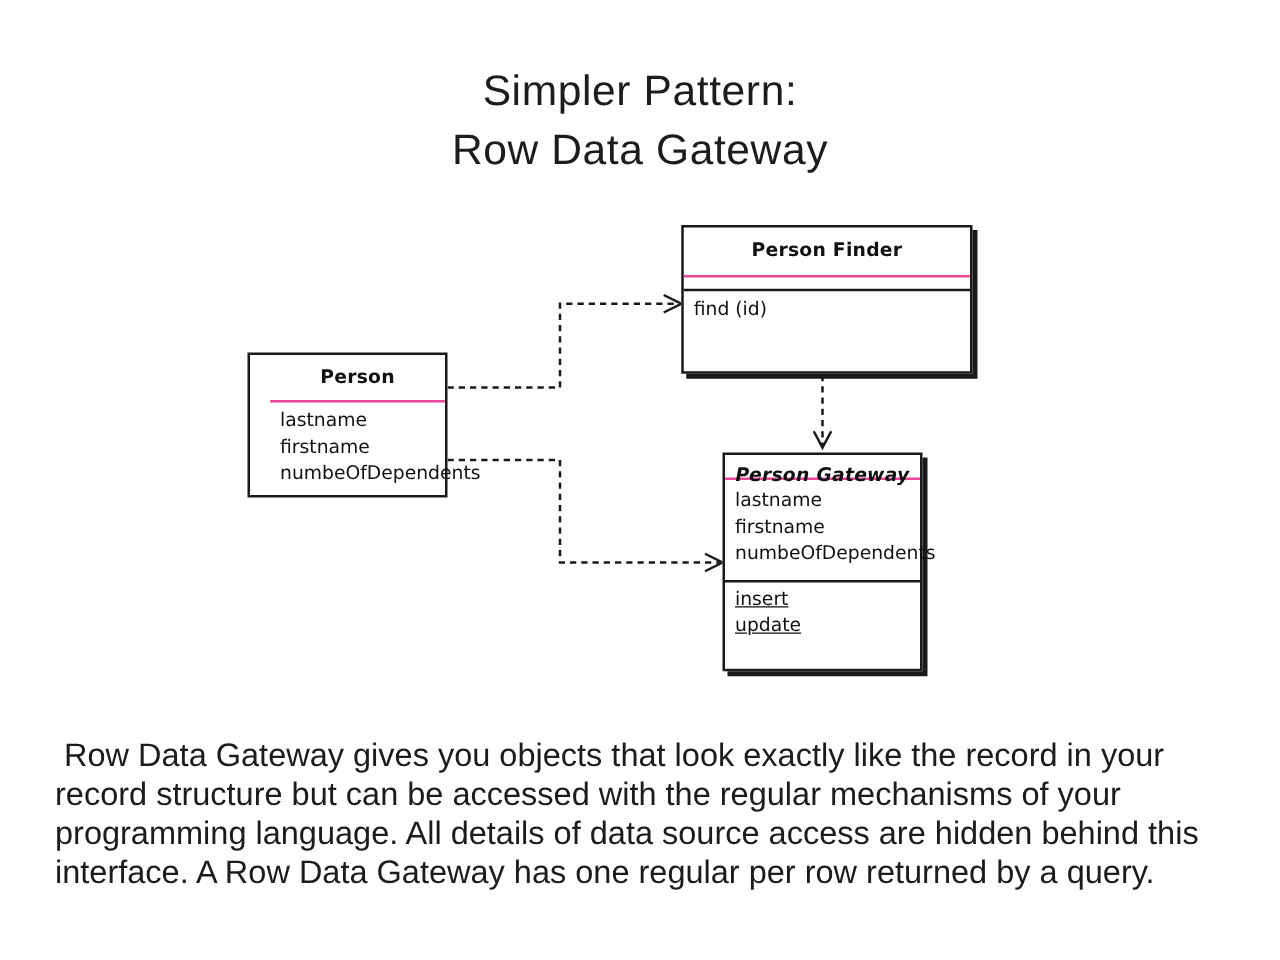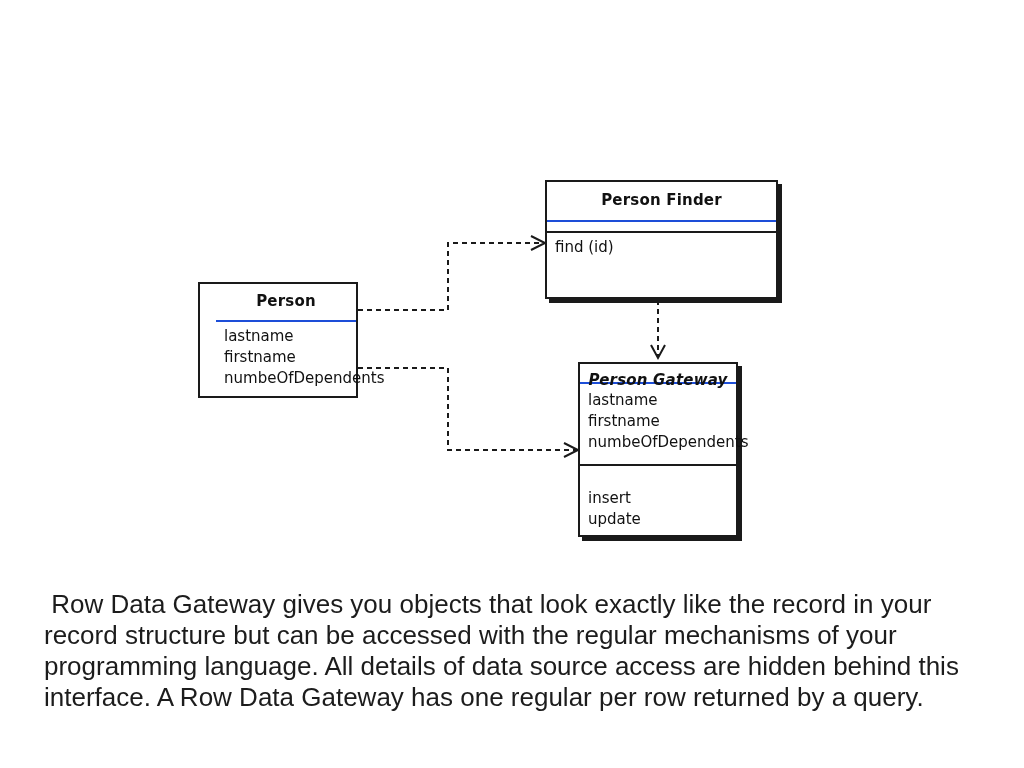--- a/index.html
+++ b/index.html
@@ -53,6 +53,10 @@
 
 <div class="slide">
 
+  <div class="slide-title">
+    <div>Simpler Pattern:</div>
+    <div>Row Data Gateway</div>
+  </div>
 
   <svg class="connectors" viewBox="0 0 1024 768" xmlns="http://www.w3.org/2000/svg">
     <path class="dash" d="M358,310 L448,310 L448,243 L543,243"></path>

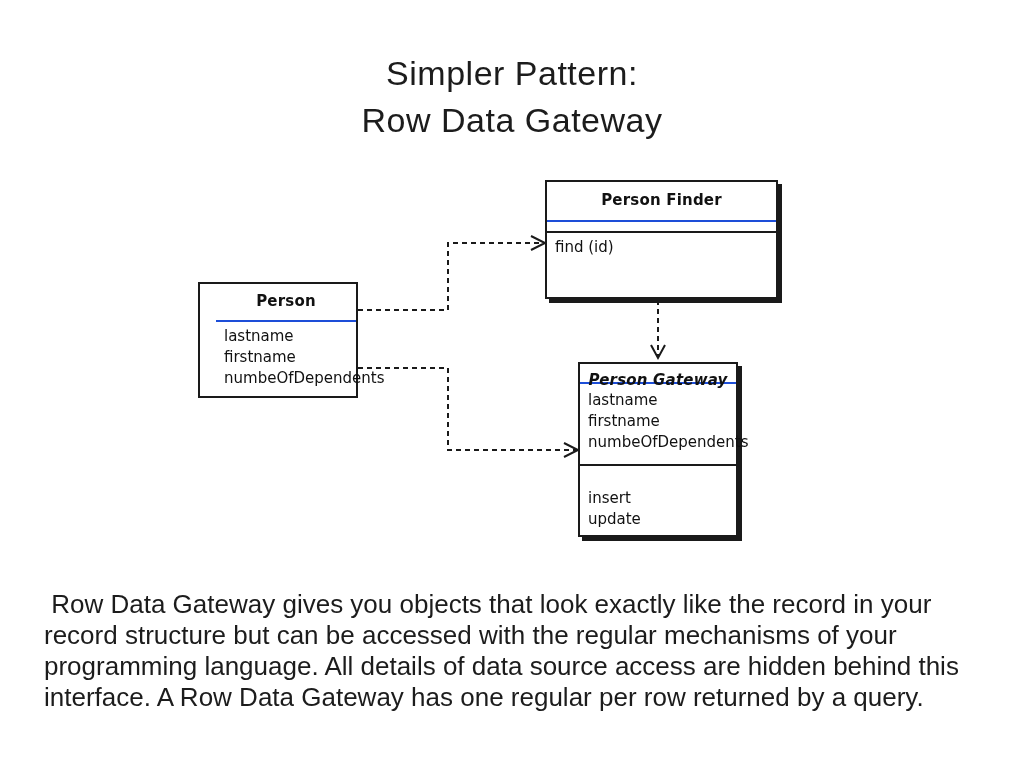--- a/index.html
+++ b/index.html
@@ -29,7 +29,7 @@
   .shadowed { box-shadow:4px 4px 0 0 #1a1a1a; }
   .c-title {
     font-weight:bold; text-align:center;
-    border-bottom:2px solid #1d4ed8;
+    border-bottom:2px solid #ec4899;
     letter-spacing:0.2px;
   }
   .c-empty { height:11px; border-bottom:2px solid #1a1a1a; }

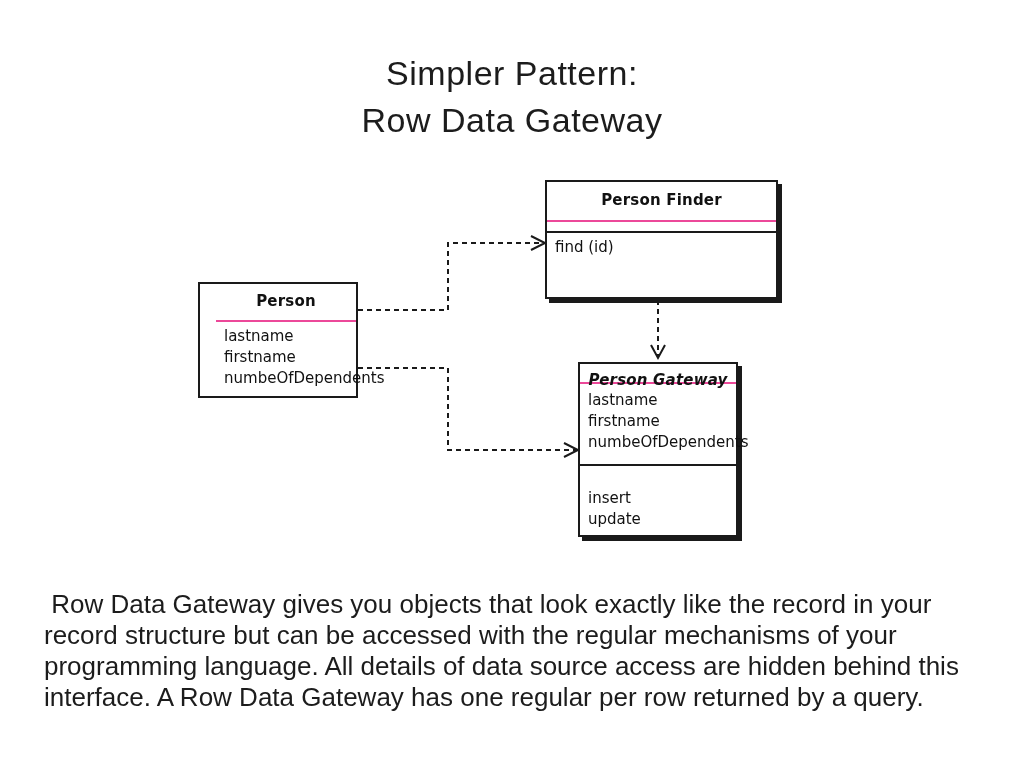--- a/index.html
+++ b/index.html
@@ -41,7 +41,7 @@
   .gateway { left:578px; top:362px; width:160px; height:175px; }
   .gateway .c-title { height:20px; line-height:33px;font-style:italic; }
   .gateway .attrs { height:82px; border-bottom:2px solid #1a1a1a; padding-top:6px; }
-  .gateway .methods { padding-top:22px; }
+  .gateway .methods { padding-top:3px;text-decoration:underline; }
   .body-text {
     position:absolute; left:44px; top:589px;
     font-size:26px; line-height:31px; color:#1c1c1c;

